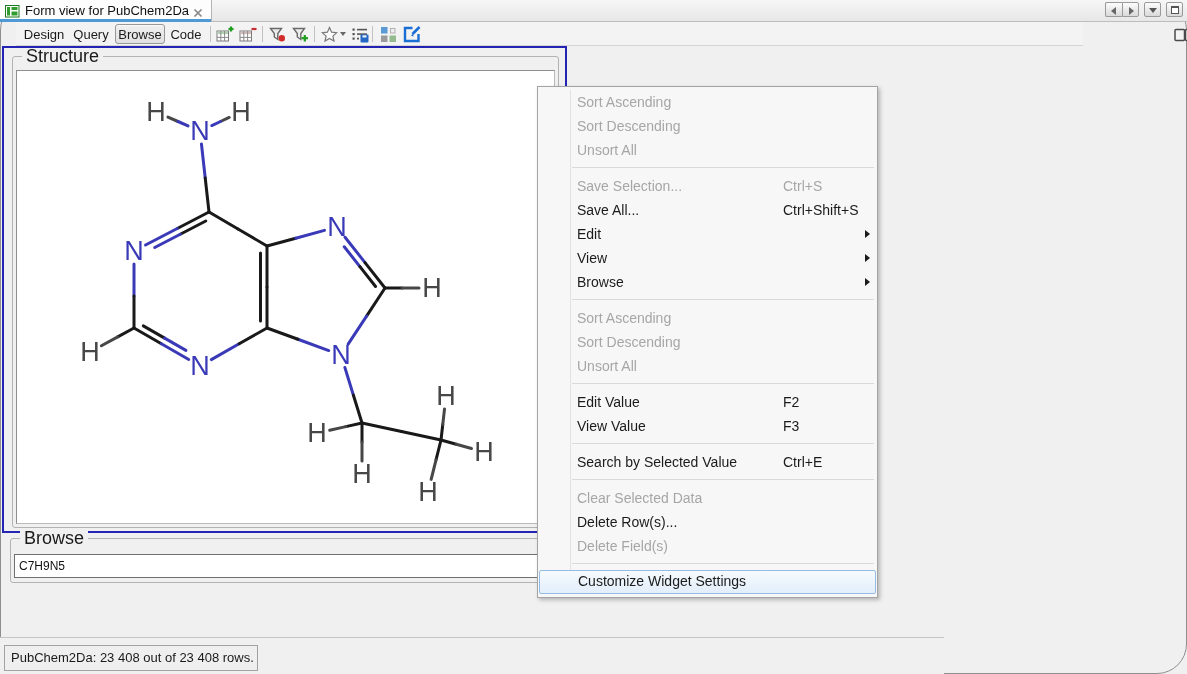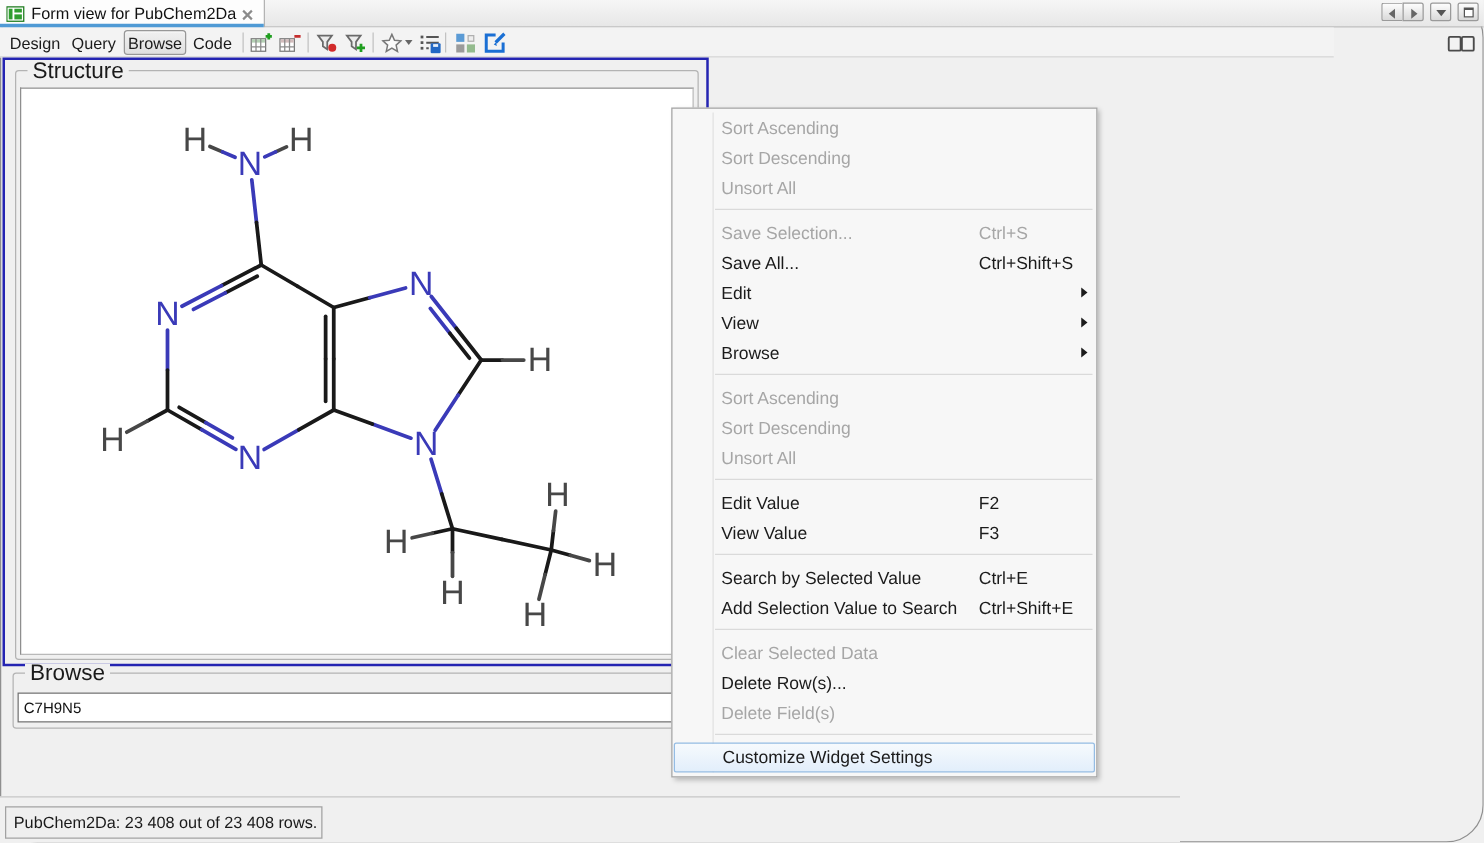--- a/index.html
+++ b/index.html
@@ -30,7 +30,7 @@
   .maxglyph { position:absolute; left:4px; top:3px; width:8px; height:8px; border:1px solid #555; border-top:2px solid #555; background:#fff; }
 
   
-  .toolbar { position:absolute; left:0; top:22px; width:1067px; height:24px; background:#f3f3f3;
+  .toolbar { position:absolute; left:16px; top:22px; width:1067px; height:24px; background:#f3f3f3;
              border-bottom:1px solid #d5d5d5; }
   .tbtn { position:absolute; top:2px; height:20px; line-height:19px; font-size:13px; color:#1b1b1b;
           text-align:center; border:1px solid transparent; border-radius:3px; }

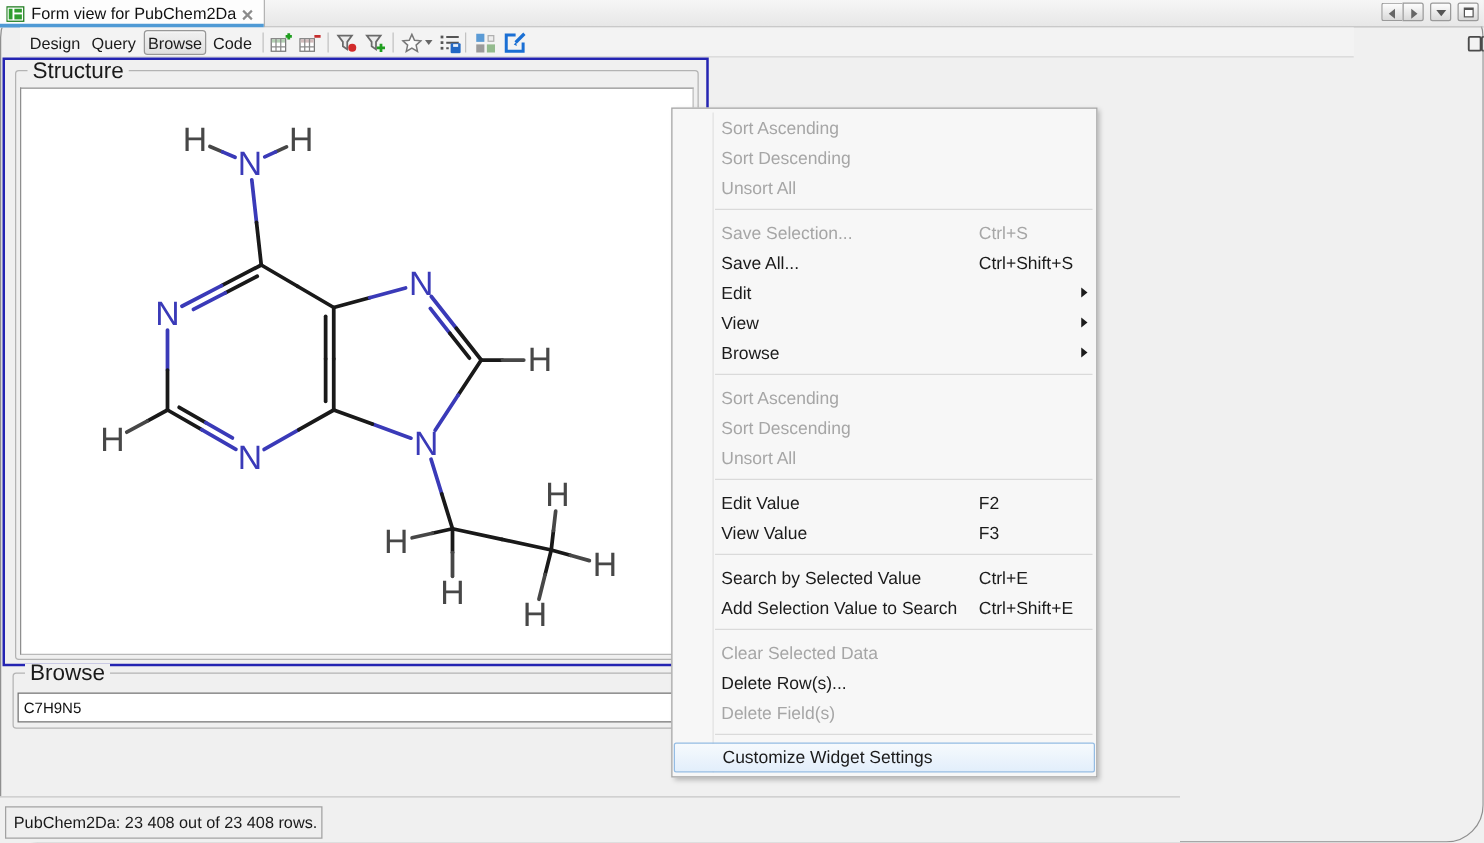--- a/index.html
+++ b/index.html
@@ -317,7 +317,6 @@
       <div class="menu-item"><span class="menu-label">View Value</span><span class="menu-shortcut">F3</span></div>
       <div class="menu-separator"></div>
       <div class="menu-item"><span class="menu-label">Search by Selected Value</span><span class="menu-shortcut">Ctrl+E</span></div>
-      <div class="menu-item"><span class="menu-label">Add Selection Value to Search</span><span class="menu-shortcut">Ctrl+Shift+E</span></div>
       <div class="menu-separator"></div>
       <div class="menu-item disabled"><span class="menu-label">Clear Selected Data</span></div>
       <div class="menu-item"><span class="menu-label">Delete Row(s)...</span></div>

